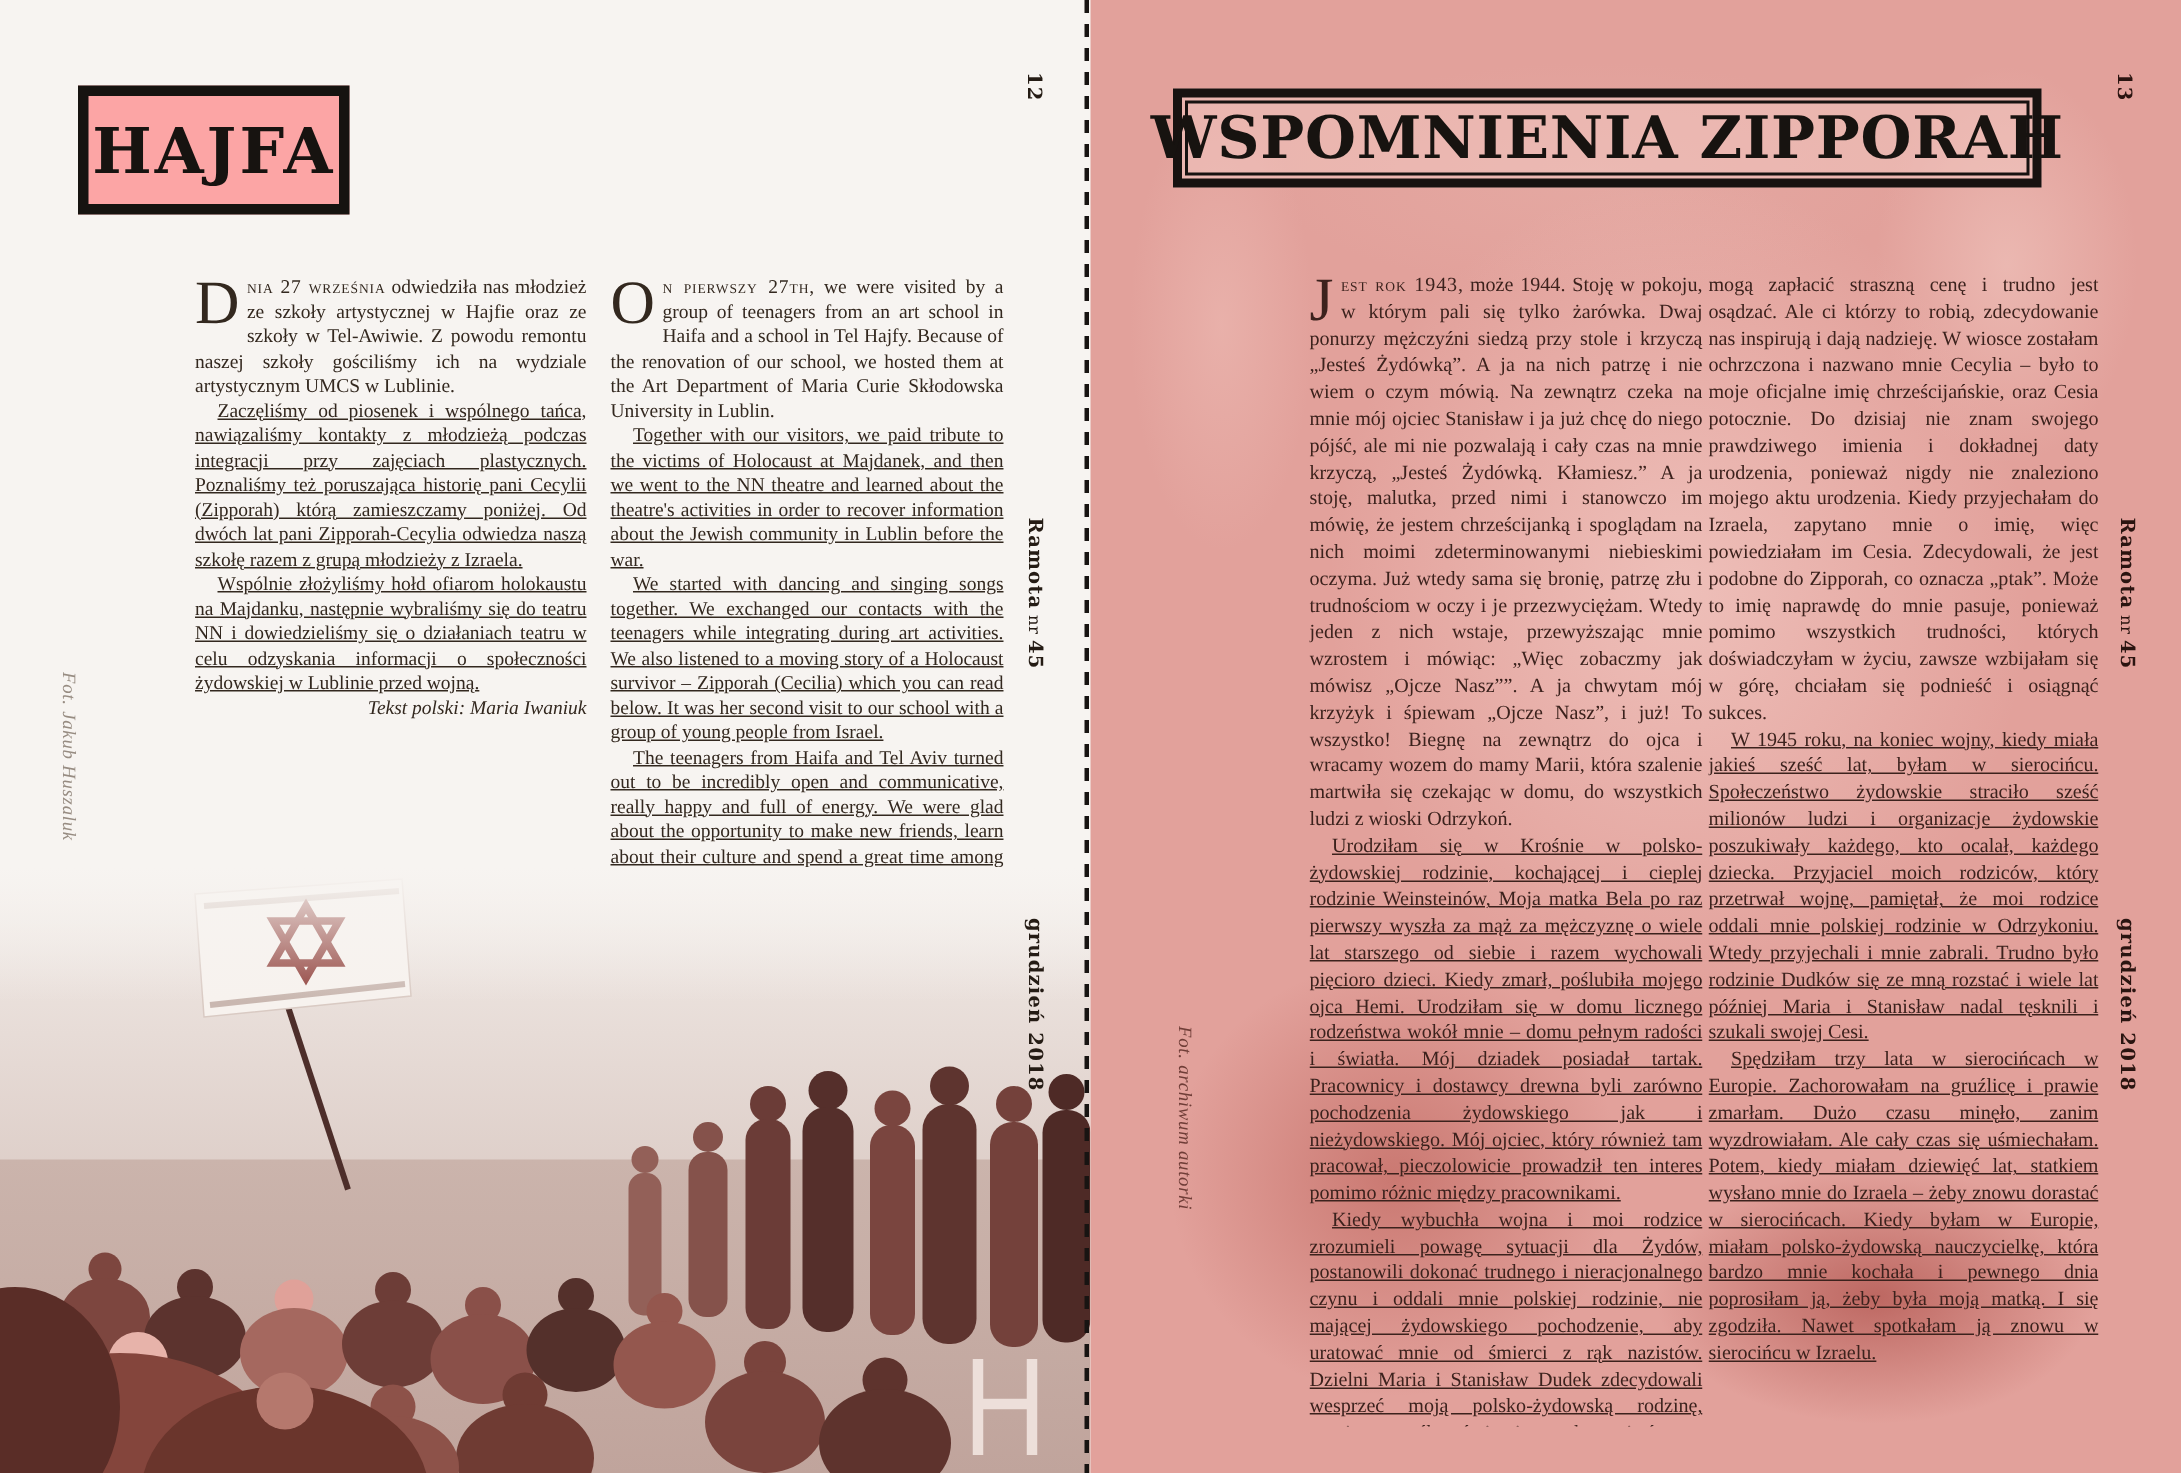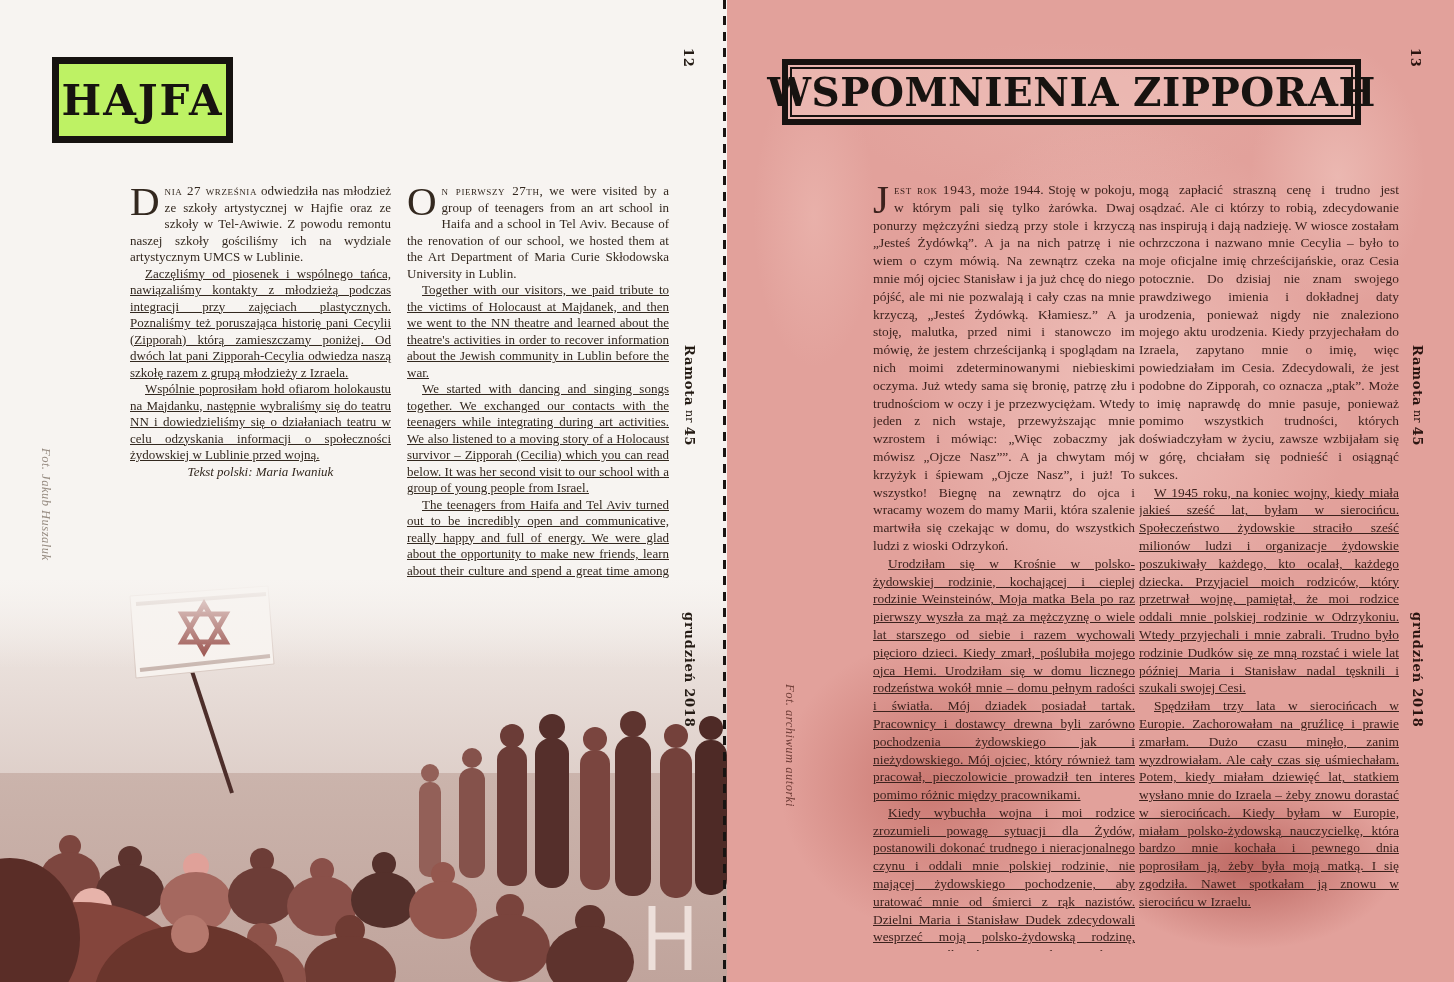--- a/index.html
+++ b/index.html
@@ -24,7 +24,7 @@
   
   .title-box{position:absolute;box-sizing:border-box;display:flex;align-items:center;justify-content:center;
     font-family:"DejaVu Serif",serif;font-weight:700;color:#171310;white-space:nowrap;}
-  .hajfa-box{left:52px;top:57px;width:181px;height:86px;border:7px solid #161310;background:#bef264;
+  .hajfa-box{left:52px;top:57px;width:181px;height:86px;border:7px solid #161310;background:#fca5a5;
     font-size:42px;letter-spacing:2px;}
   .wsp-box{left:55px;top:59px;width:579px;height:66px;border:6px solid #171210;background:rgba(243,206,200,.45);
     font-size:39px;letter-spacing:.5px;}

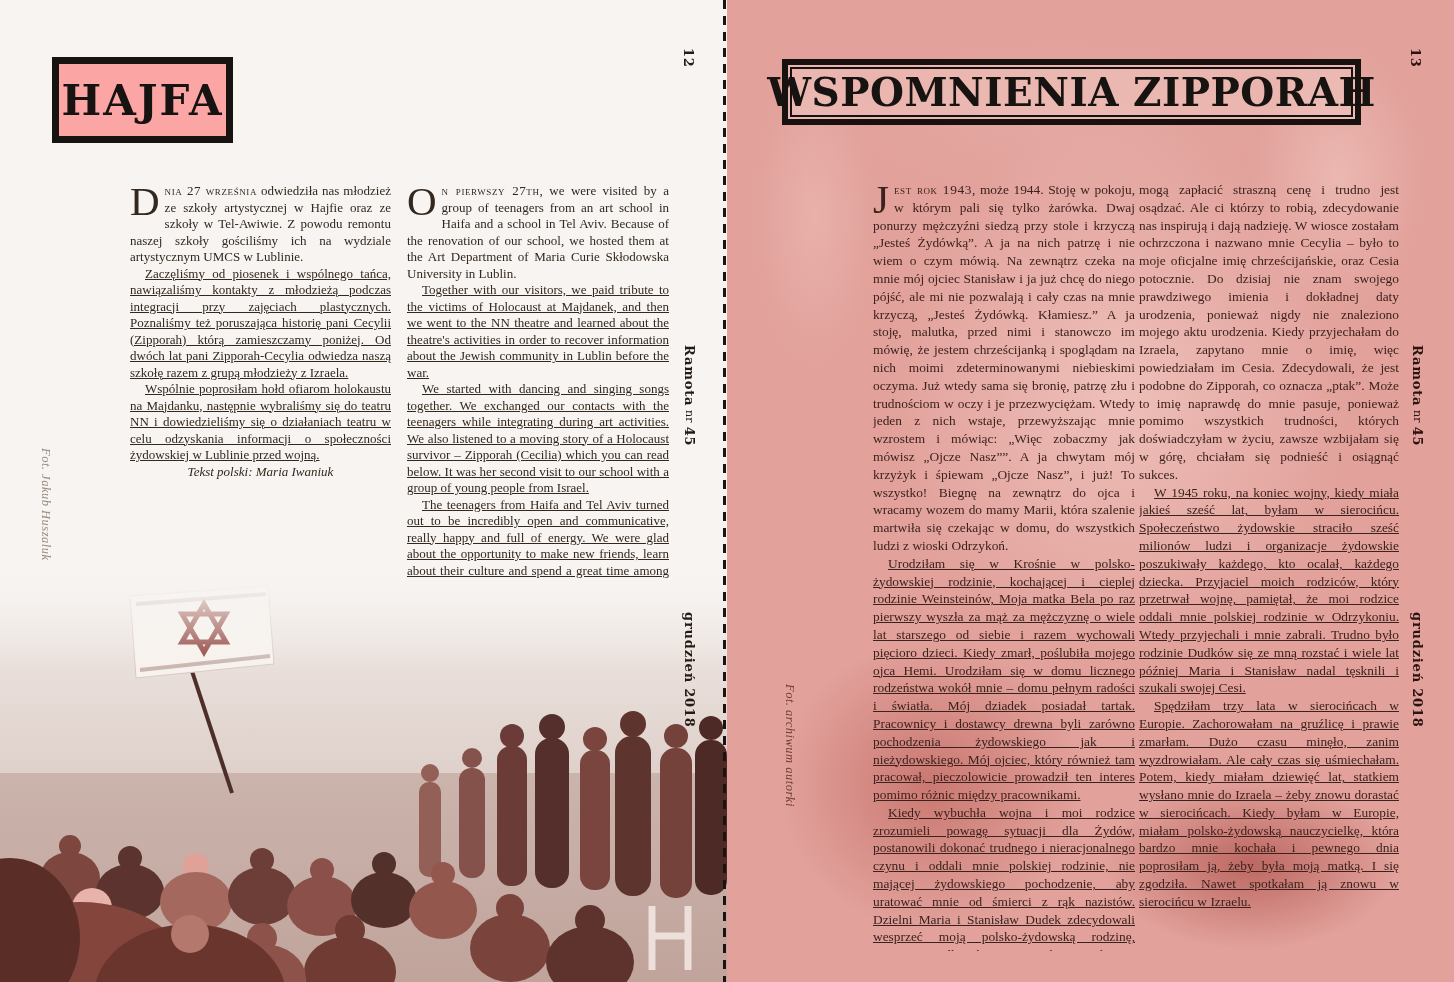--- a/index.html
+++ b/index.html
@@ -77,7 +77,7 @@
     </div>
 
     <div class="col colL" lang="en" style="left:407px;top:183px;width:262px;">
-      <p><span class="dropcap">O</span><span class="smallcaps">n pierwszy 27th</span><span>, we were visited by a group of teenagers from an art school in Haifa and a school in Tel Aviv. Because of the renovation of our school, we hosted them at the Art Department of Maria Curie Skłodowska University in Lublin.</span></p>
+      <p><span class="dropcap">O</span><span class="smallcaps">n pierwszy 27th</span><span>, we were visited by a group of teenagers from an art school in Haifa and a school in Tel Hajfy. Because of the renovation of our school, we hosted them at the Art Department of Maria Curie Skłodowska University in Lublin.</span></p>
       <p class="ind">Together with our visitors, we paid tribute to the victims of Holocaust at Majdanek, and then we went to the NN theatre and learned about the theatre's activities in order to recover information about the Jewish community in Lublin before the war.</p>
       <p class="ind">We started with dancing and singing songs together. We exchanged our contacts with the teenagers while integrating during art activities. We also listened to a moving story of a Holocaust survivor – Zipporah (Cecilia) which you can read below. It was her second visit to our school with a group of young people from Israel.</p>
       <p class="ind">The teenagers from Haifa and Tel Aviv turned out to be incredibly open and communicative, really happy and full of energy. We were glad about the opportunity to make new friends, learn about their culture and spend a great time among these interesting people.</p>

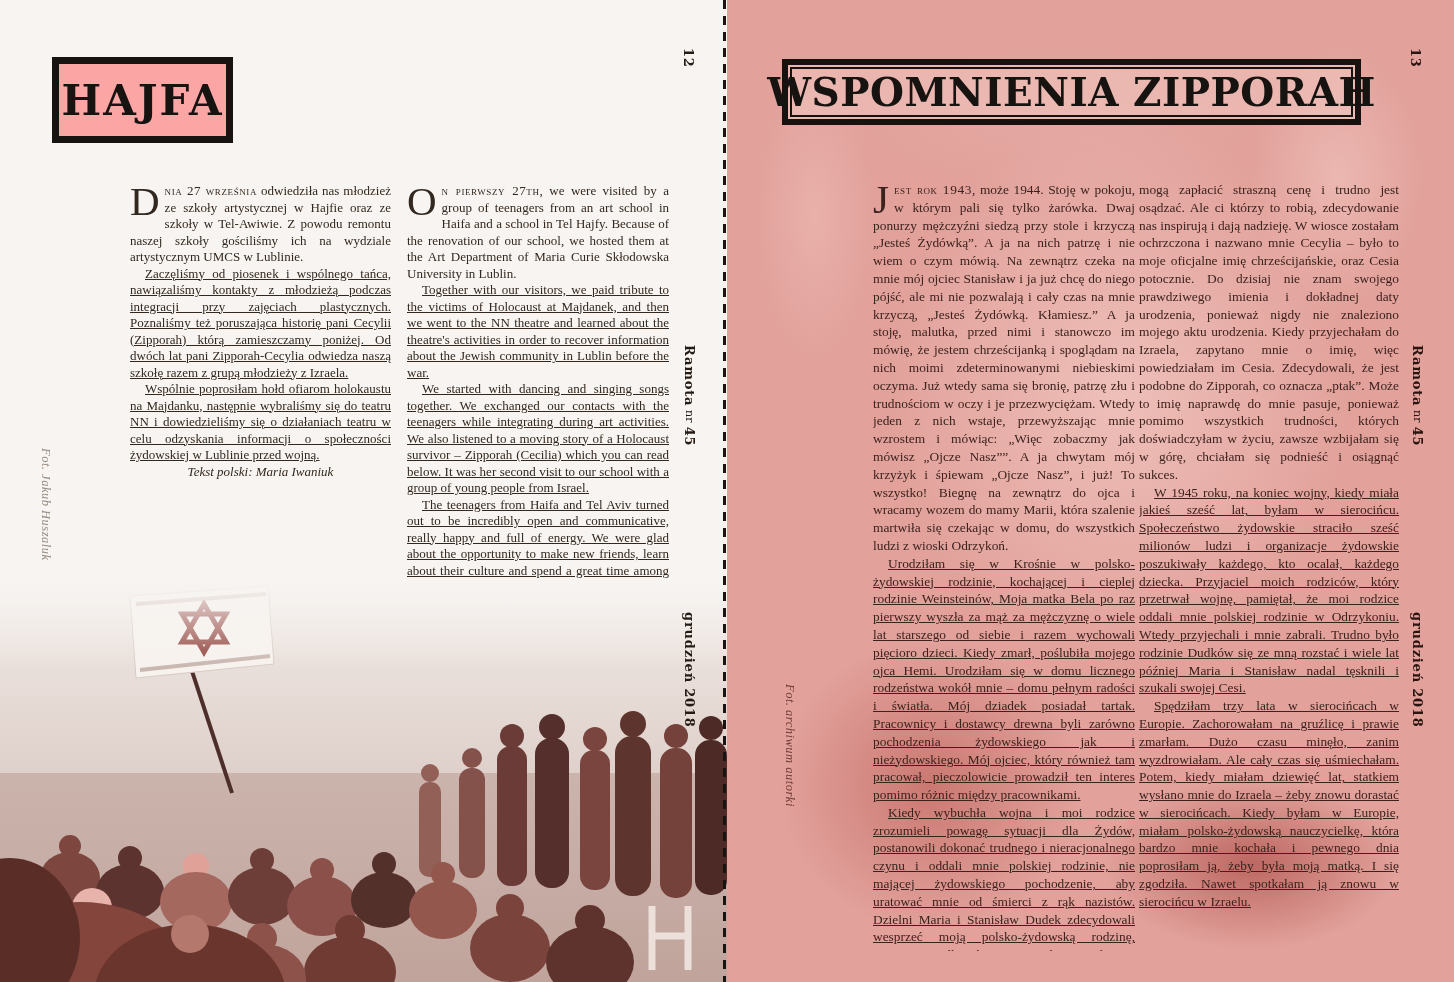--- a/index.html
+++ b/index.html
@@ -72,7 +72,7 @@
     <div class="col colL" lang="pl" style="left:130px;top:183px;width:261px;">
       <p><span class="dropcap">D</span><span class="smallcaps">nia 27 września</span><span> odwiedziła nas młodzież ze szkoły artystycznej w Hajfie oraz ze szkoły w Tel-Awiwie. Z powodu remontu naszej szkoły gościliśmy ich na wydziale artystycznym UMCS w Lublinie.</span></p>
       <p class="ind">Zaczęliśmy od piosenek i wspólnego tańca, nawiązaliśmy kontakty z młodzieżą podczas integracji przy zajęciach plastycznych. Poznaliśmy też poruszająca historię pani Cecylii (Zipporah) którą zamieszczamy poniżej. Od dwóch lat pani Zipporah-Cecylia odwiedza naszą szkołę razem z grupą młodzieży z Izraela.</p>
-      <p class="ind">Wspólnie poprosiłam hołd ofiarom holokaustu na Majdanku, następnie wybraliśmy się do teatru NN i dowiedzieliśmy się o działaniach teatru w celu odzyskania informacji o społeczności żydowskiej w Lublinie przed wojną.</p>
+      <p class="ind">Wspólnie złożyliśmy hołd ofiarom holokaustu na Majdanku, następnie wybraliśmy się do teatru NN i dowiedzieliśmy się o działaniach teatru w celu odzyskania informacji o społeczności żydowskiej w Lublinie przed wojną.</p>
       <p class="credit">Tekst polski: Maria Iwaniuk</p>
     </div>
 

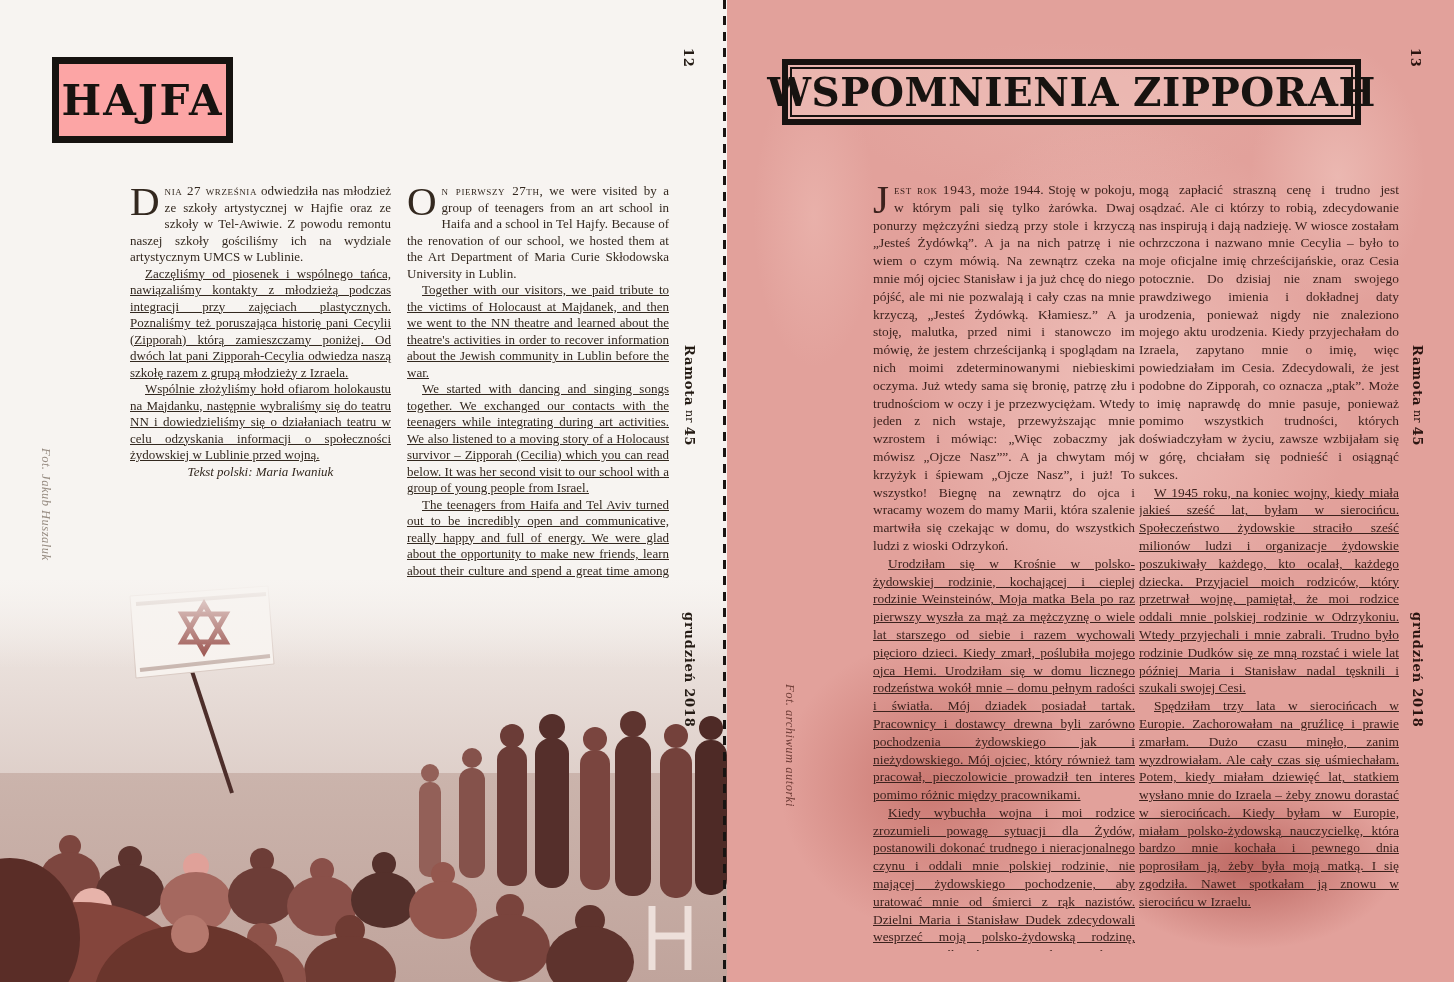--- a/index.html
+++ b/index.html
@@ -39,7 +39,7 @@
   .col p.ind{text-indent:15px;text-decoration:underline;}
   .dropcap{float:left;font-size:41px;line-height:31px;padding:3px 5px 0 0;color:inherit;}
   .smallcaps{font-variant:small-caps;letter-spacing:.6px;}
-  .credit{text-align:center;font-style:italic;margin-top:16px;}
+  .credit{text-align:right;font-style:italic;margin-top:16px;}
   .credit2{text-align:right;font-style:italic;}
 
   

